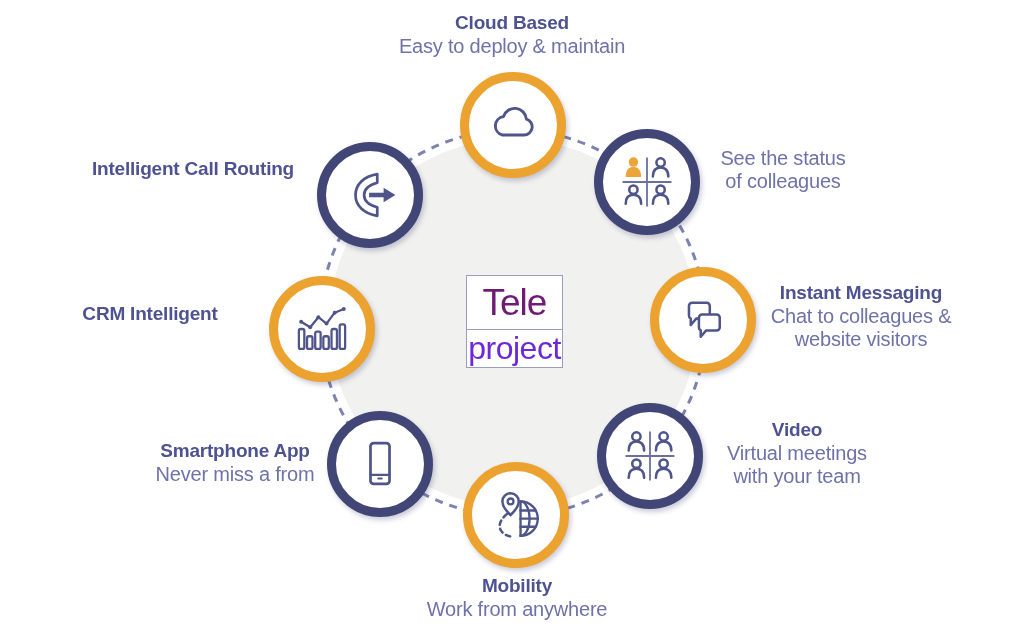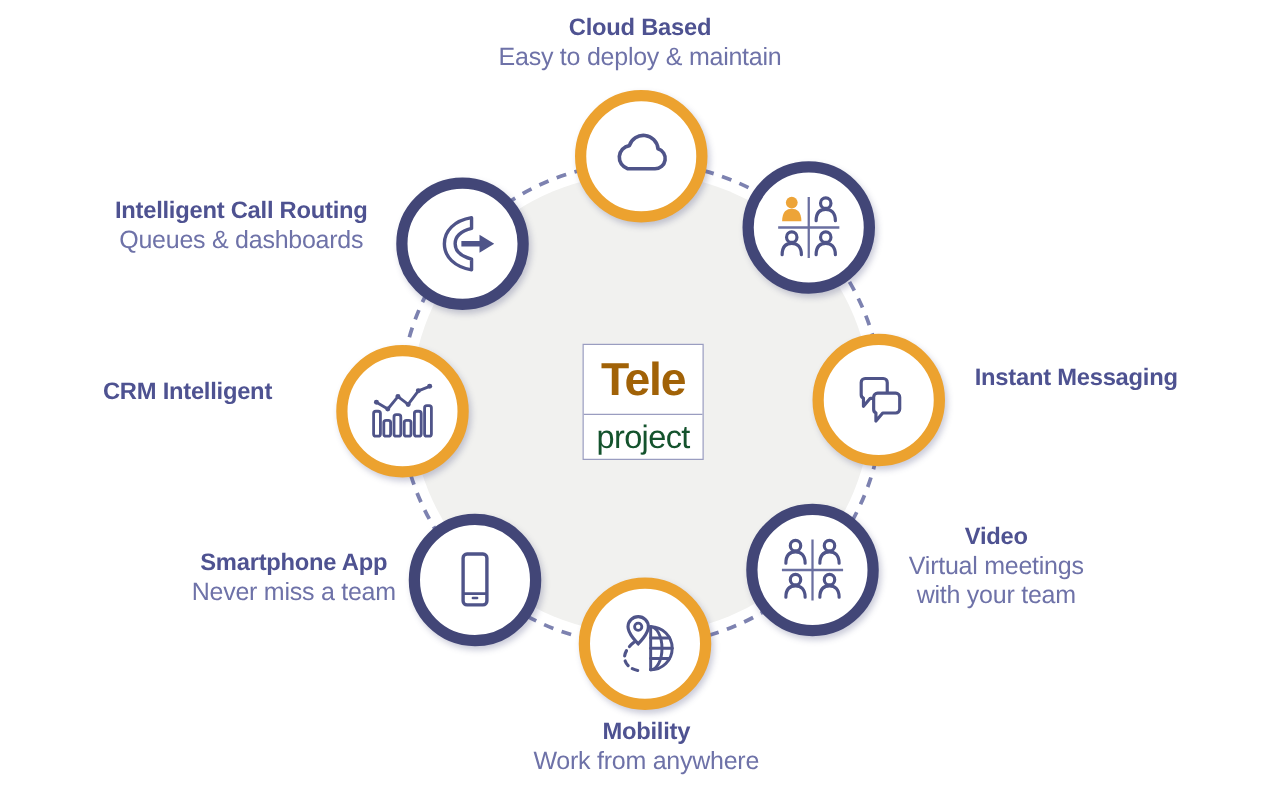--- a/index.html
+++ b/index.html
@@ -163,6 +163,8 @@
   </div>
 
   <div class="label" style="left:683px;top:146px;width:200px">
+    <div class="sub">See the status
+of colleagues</div>
   </div>
 
   <div class="label" style="left:746px;top:292px;width:230px">

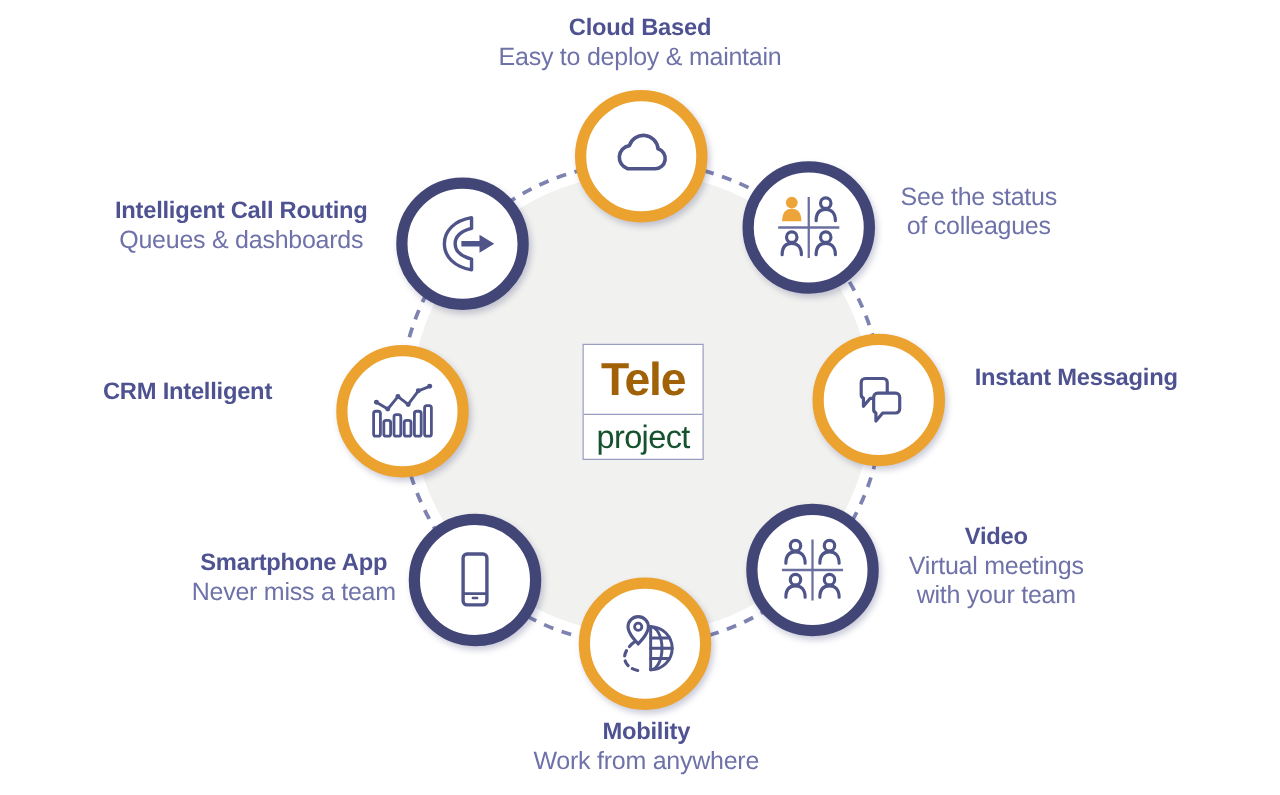--- a/index.html
+++ b/index.html
@@ -193,7 +193,6 @@
 
   <div class="label" style="left:28px;top:158px;width:330px">
     <div class="title">Intelligent Call Routing</div>
-    <div class="sub">Queues &amp; dashboards</div>
   </div>
 
   <div class="logo">

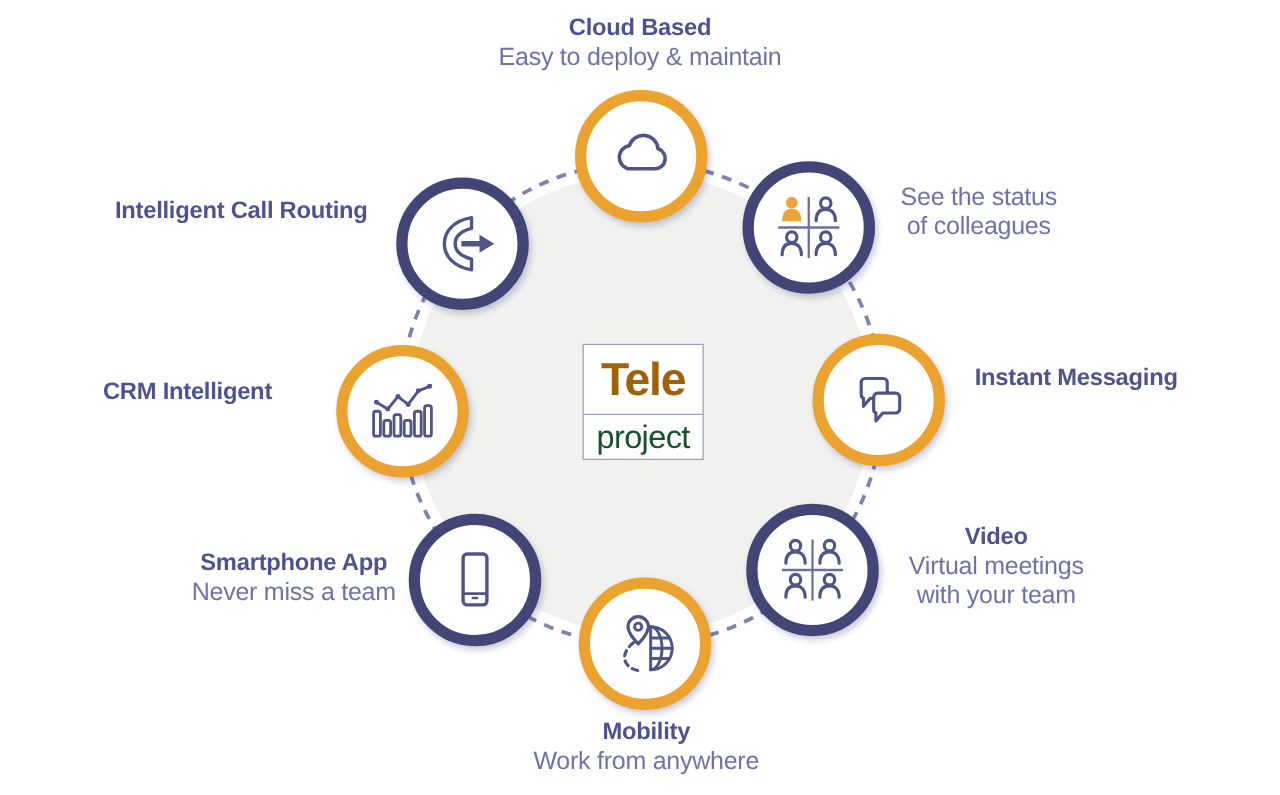--- a/index.html
+++ b/index.html
@@ -34,7 +34,7 @@
   }
   .logo-top{
     flex:57 0 0;display:flex;align-items:center;justify-content:center;
-    font-size:37px;font-weight:700;color:#a16207;border-bottom:1px solid #9a9dc0;
+    font-size:37px;font-weight:400;color:#701a75;border-bottom:1px solid #9a9dc0;
     letter-spacing:-1px;
   }
   .logo-bottom{

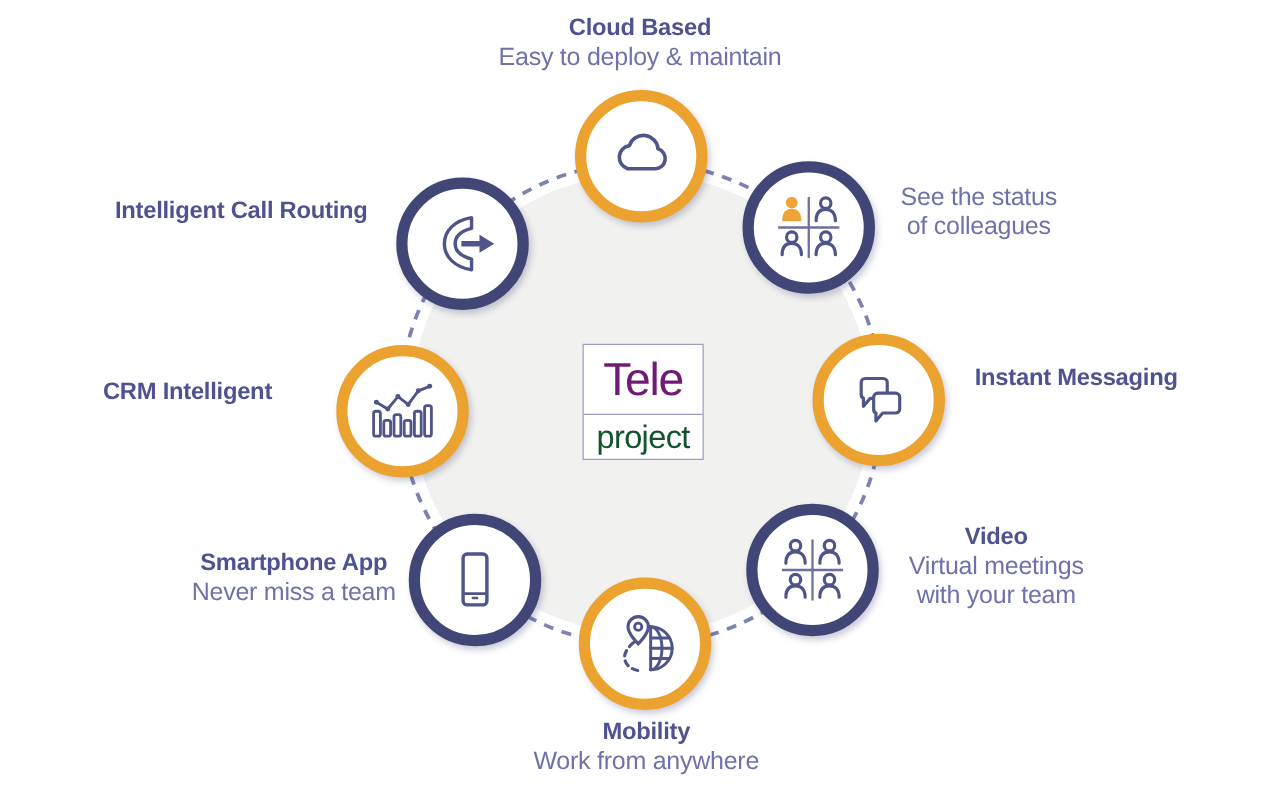--- a/index.html
+++ b/index.html
@@ -167,7 +167,7 @@
 of colleagues</div>
   </div>
 
-  <div class="label" style="left:746px;top:292px;width:230px">
+  <div class="label" style="left:746px;top:282px;width:230px">
     <div class="title">Instant Messaging</div>
   </div>
 

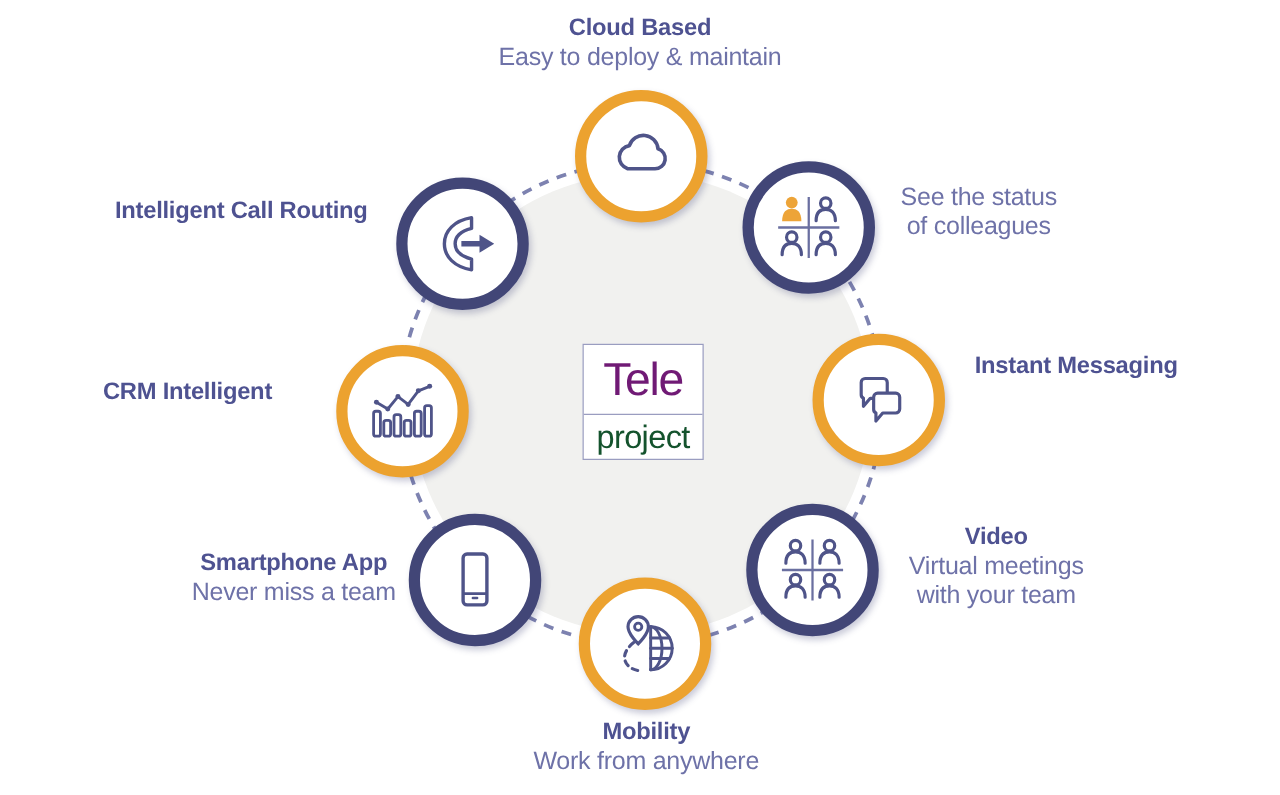--- a/index.html
+++ b/index.html
@@ -169,6 +169,8 @@
 
   <div class="label" style="left:746px;top:282px;width:230px">
     <div class="title">Instant Messaging</div>
+    <div class="sub">Chat to colleagues &amp;
+website visitors</div>
   </div>
 
   <div class="label" style="left:367px;top:575px;width:300px">

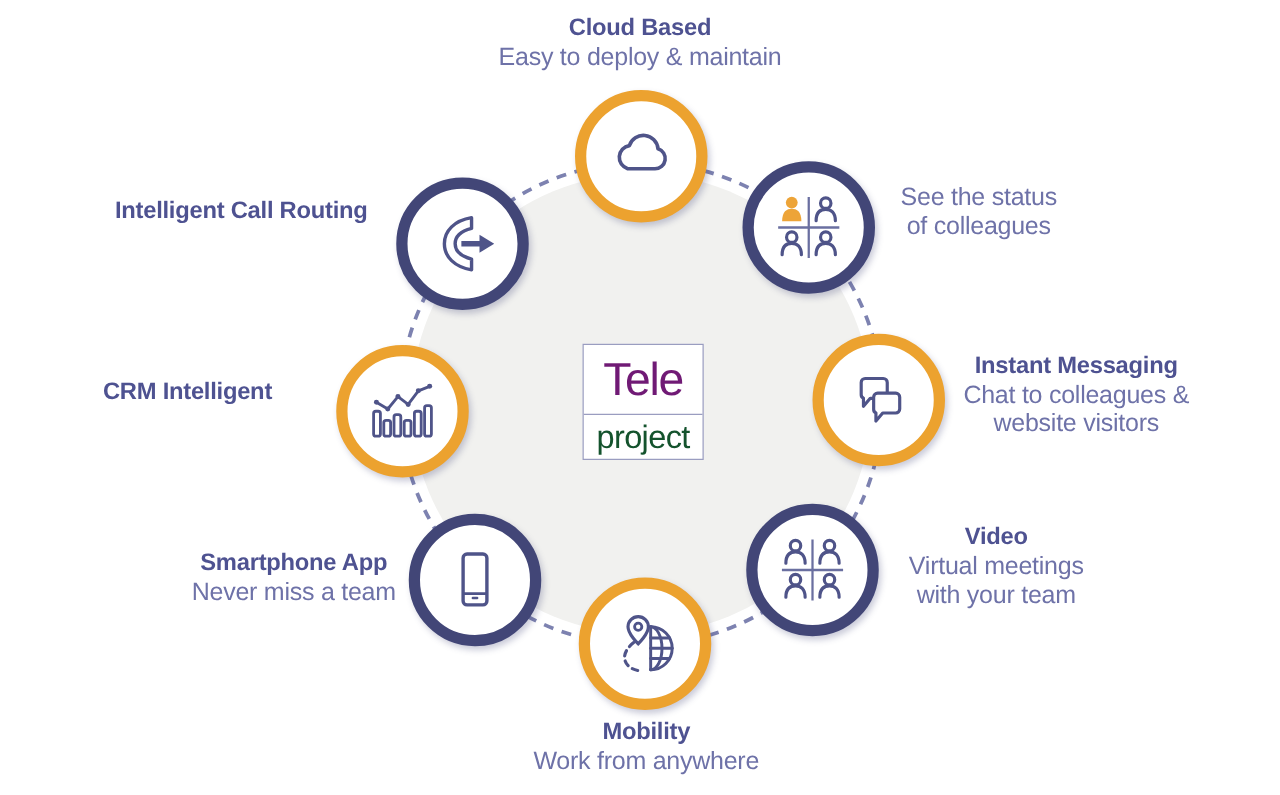--- a/index.html
+++ b/index.html
@@ -39,7 +39,7 @@
   }
   .logo-bottom{
     flex:36 0 0;display:flex;align-items:center;justify-content:center;
-    font-size:26px;font-weight:500;color:#14532d;letter-spacing:-0.5px;
+    font-size:32px;font-weight:500;color:#6d28d9;letter-spacing:-0.5px;
   }
 </style>
 </head>

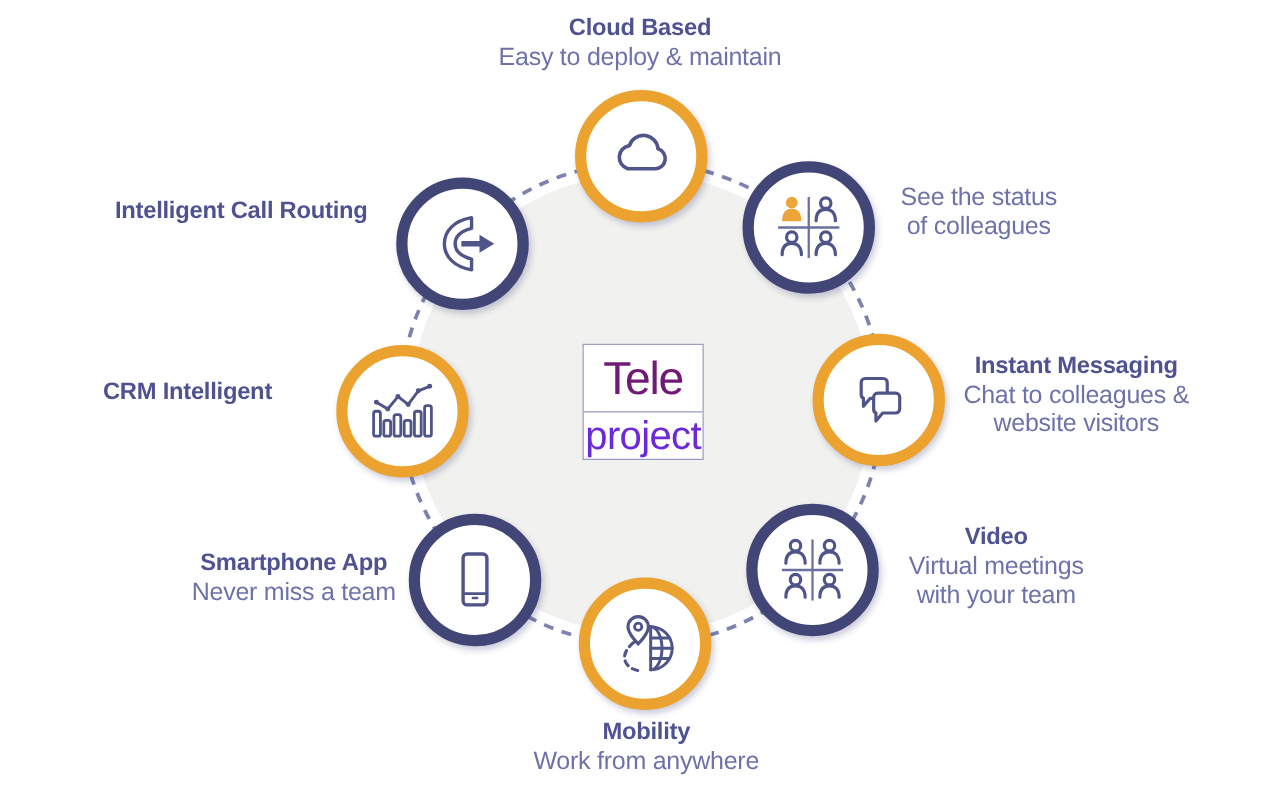--- a/index.html
+++ b/index.html
@@ -186,7 +186,7 @@
 
   <div class="label" style="left:115px;top:440px;width:240px">
     <div class="title">Smartphone App</div>
-    <div class="sub">Never miss a team</div>
+    <div class="sub">Never miss a from</div>
   </div>
 
   <div class="label" style="left:30px;top:303px;width:240px">

